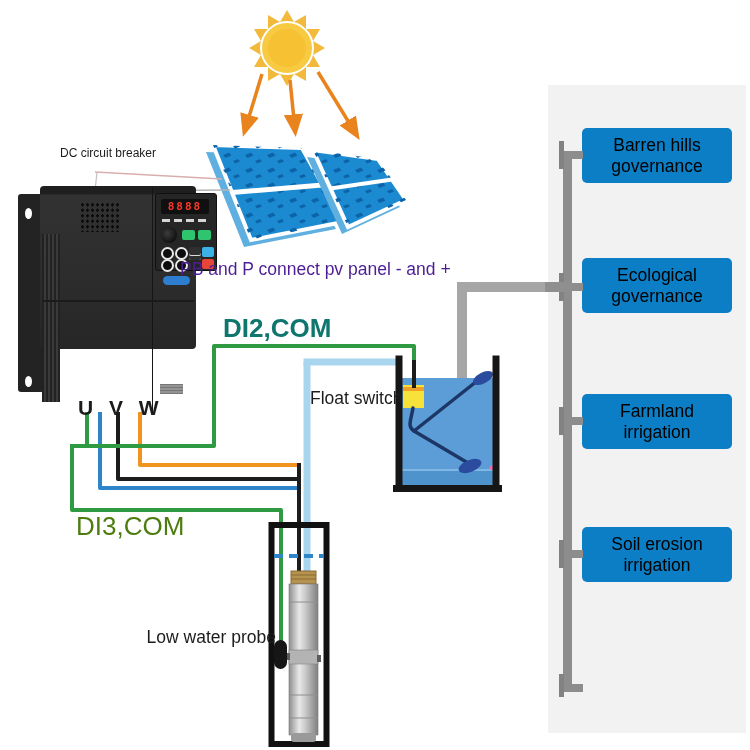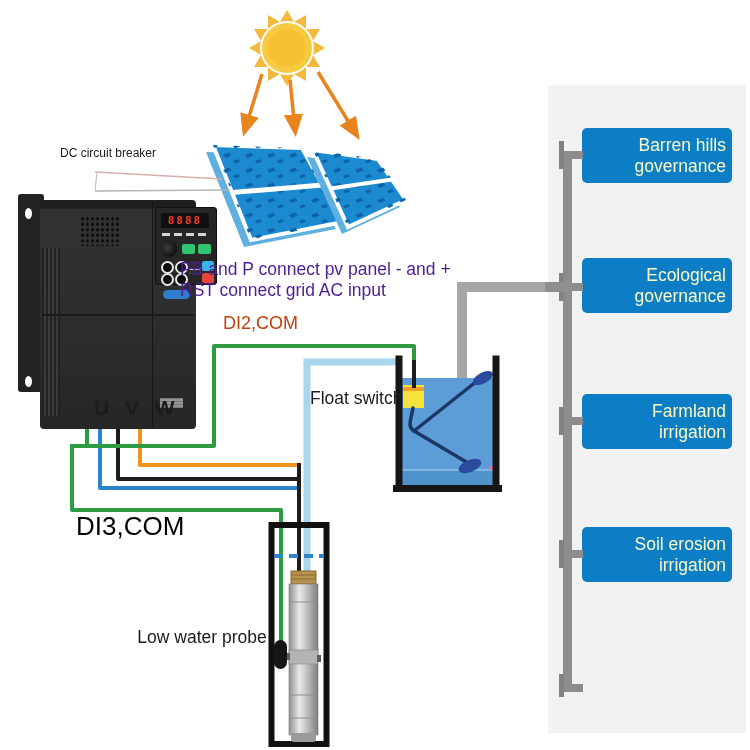--- a/index.html
+++ b/index.html
@@ -10,7 +10,7 @@
               background:#f2f2f3;}
   .app-box{position:absolute;left:34px;width:150px;height:55px;background:#0b7ec5;
            border-radius:5px;display:flex;align-items:center;justify-content:center;
-           text-align:right;color:#fef9c3;font-size:17.5px;line-height:1.15;padding:0 6px;
+           text-align:center;color:#000000;font-size:17.5px;line-height:1.15;padding:0 6px;
            box-sizing:border-box;}
   
   #art{position:absolute;left:0;top:0;z-index:2;pointer-events:none;}

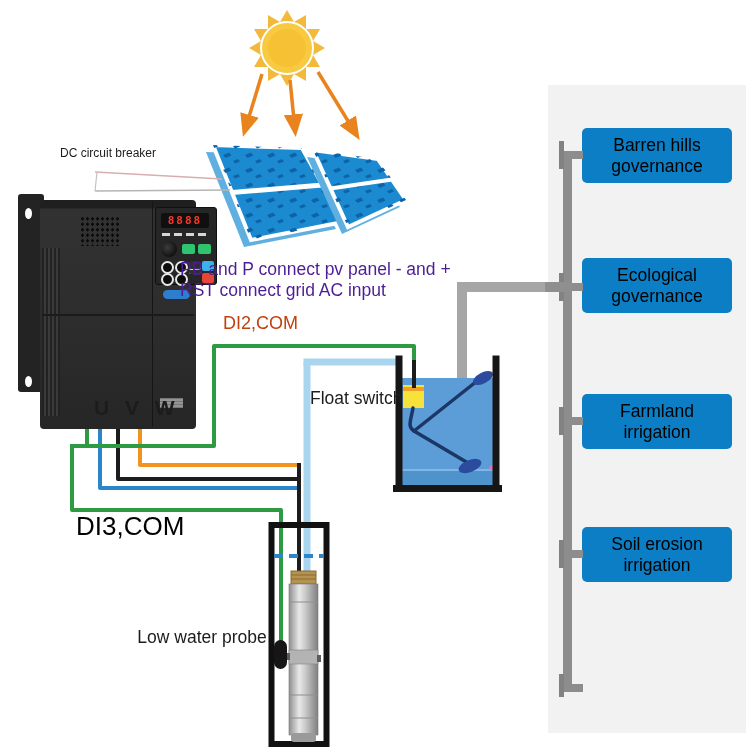--- a/index.html
+++ b/index.html
@@ -19,9 +19,9 @@
   #inv-flange{position:absolute;left:0;top:8px;width:26px;height:198px;background:#232323;
               border-radius:3px;}
   .inv-hole{position:absolute;left:7px;width:7px;height:11px;background:#fff;border-radius:50%;}
-  #inv-body{position:absolute;left:22px;top:0;width:156px;height:229px;
+  #inv-body{position:absolute;left:22px;top:0;width:156px;height:163px;
             background:linear-gradient(180deg,#1f1f1f 0,#1f1f1f 8px,#323232 9px,#2c2c2c 60%,#262626 100%);
-            border-radius:4px;margin-top:14px;}
+            border-radius:4px;}
   #inv-fins{position:absolute;left:2px;top:48px;width:18px;height:168px;
             background:repeating-linear-gradient(90deg,#222 0,#222 2px,#3a3a3a 2px,#3a3a3a 4px);}
   #inv-vents{position:absolute;left:40px;top:16px;width:40px;height:30px;

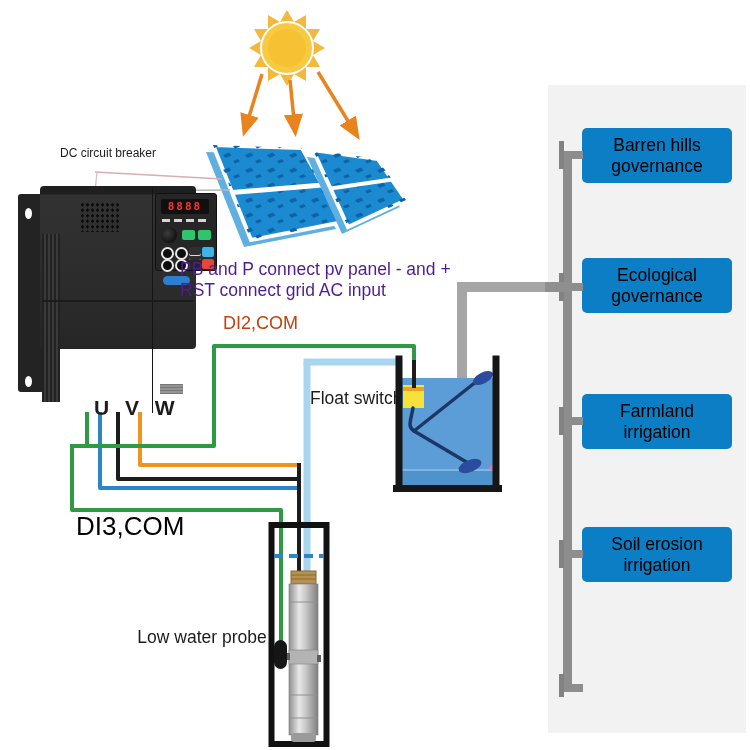--- a/index.html
+++ b/index.html
@@ -238,7 +238,6 @@
   <div class="lbl" id="lbl-dc">DC circuit breaker</div>
   <div class="lbl" id="lbl-pv">
     <span style="display:block">PB and P connect pv panel - and +</span>
-    <span style="display:block">RST connect grid AC input</span>
   </div>
   <div class="lbl" id="lbl-di2">DI2,COM</div>
   <div class="lbl" id="lbl-float">Float switch</div>

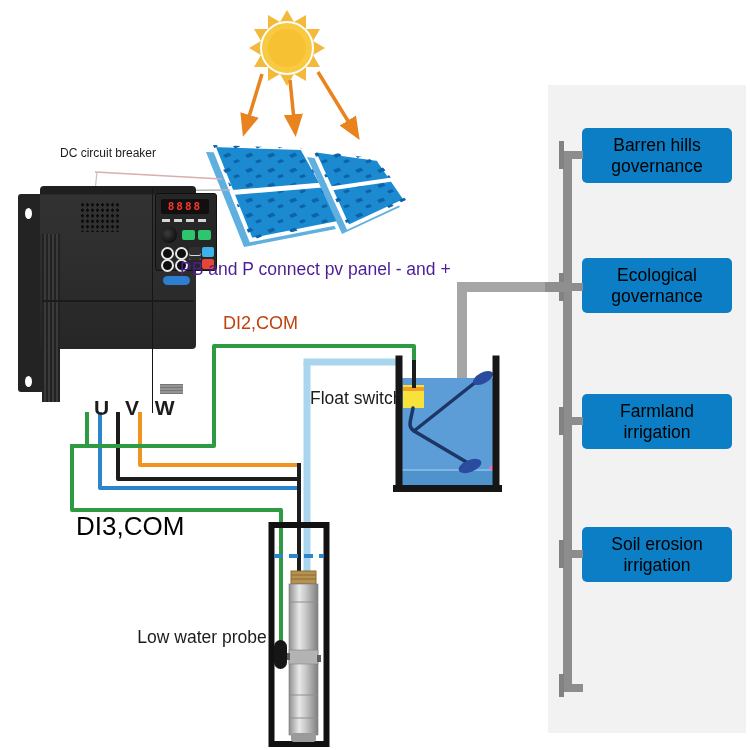--- a/index.html
+++ b/index.html
@@ -49,7 +49,7 @@
   .lbl{position:absolute;z-index:4;color:#1c1c1c;white-space:nowrap;}
   #lbl-dc{left:60px;top:146px;font-size:12px;}
   #lbl-pv{left:180px;top:259px;font-size:17.5px;color:#4c1d95;line-height:21px;white-space:normal;width:310px;}
-  #lbl-di2{left:223px;top:313px;font-size:18px;color:#c2410c;}
+  #lbl-di2{left:223px;top:313px;font-size:26px;color:#0f766e;font-weight:bold;}
   #lbl-float{left:310px;top:388px;font-size:17.5px;}
   #lbl-di3{left:76px;top:511px;font-size:26px;color:#000000;}
   #lbl-uvw{left:78px;top:396px;font-size:21px;font-weight:bold;letter-spacing:5px;margin-left:16px;}

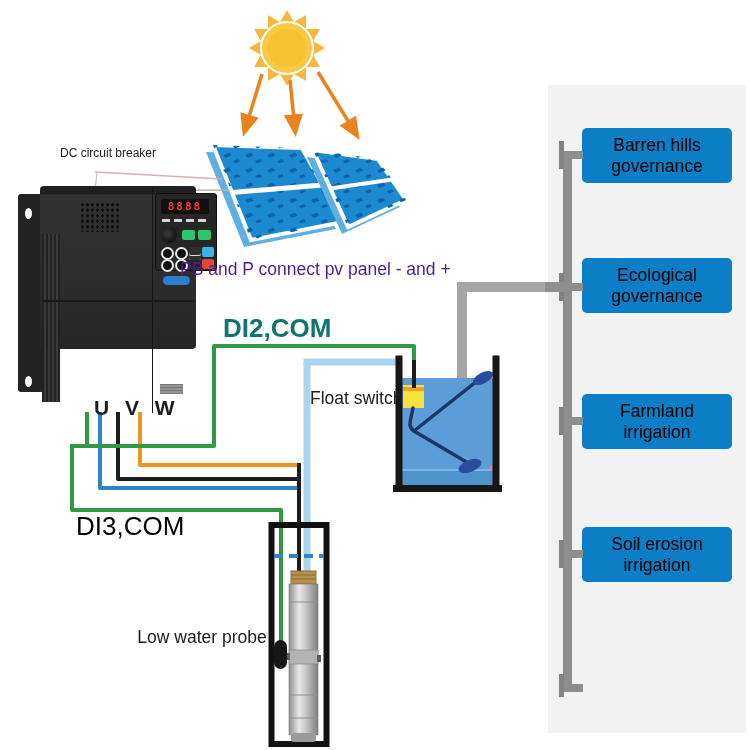--- a/index.html
+++ b/index.html
@@ -52,7 +52,7 @@
   #lbl-di2{left:223px;top:313px;font-size:26px;color:#0f766e;font-weight:bold;}
   #lbl-float{left:310px;top:388px;font-size:17.5px;}
   #lbl-di3{left:76px;top:511px;font-size:26px;color:#000000;}
-  #lbl-uvw{left:78px;top:396px;font-size:21px;font-weight:bold;letter-spacing:5px;margin-left:16px;}
+  #lbl-uvw{left:78px;top:396px;font-size:21px;font-weight:bold;letter-spacing:5px;}
   #lbl-probe{left:128px;top:627px;font-size:17.5px;width:148px;text-align:center;
              white-space:normal;line-height:21px;}
 </style>

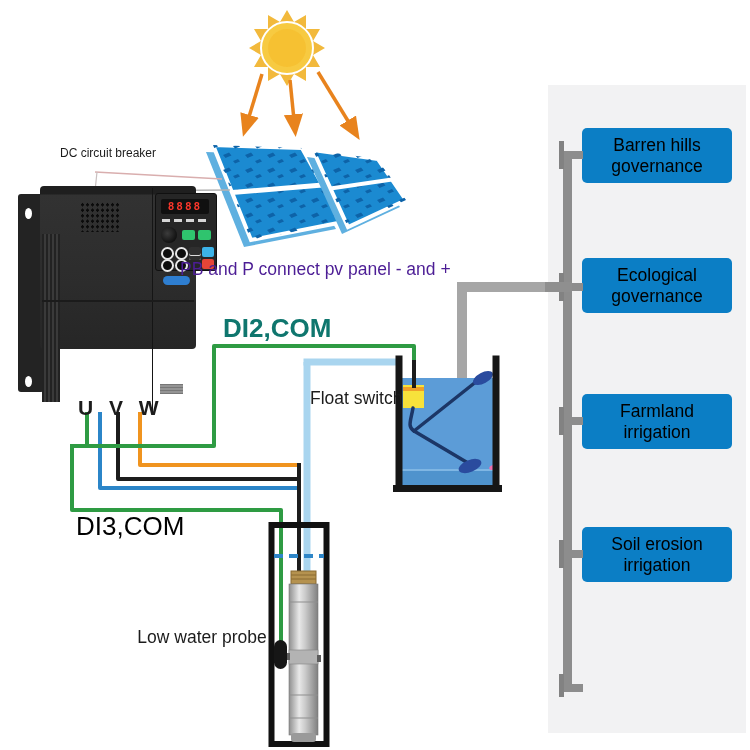--- a/index.html
+++ b/index.html
@@ -51,7 +51,7 @@
   #lbl-pv{left:180px;top:259px;font-size:17.5px;color:#4c1d95;line-height:21px;white-space:normal;width:310px;}
   #lbl-di2{left:223px;top:313px;font-size:26px;color:#0f766e;font-weight:bold;}
   #lbl-float{left:310px;top:388px;font-size:17.5px;}
-  #lbl-di3{left:76px;top:511px;font-size:26px;color:#000000;}
+  #lbl-di3{left:76px;top:511px;font-size:26px;color:#4d7c0f;}
   #lbl-uvw{left:78px;top:396px;font-size:21px;font-weight:bold;letter-spacing:5px;}
   #lbl-probe{left:128px;top:627px;font-size:17.5px;width:148px;text-align:center;
              white-space:normal;line-height:21px;}

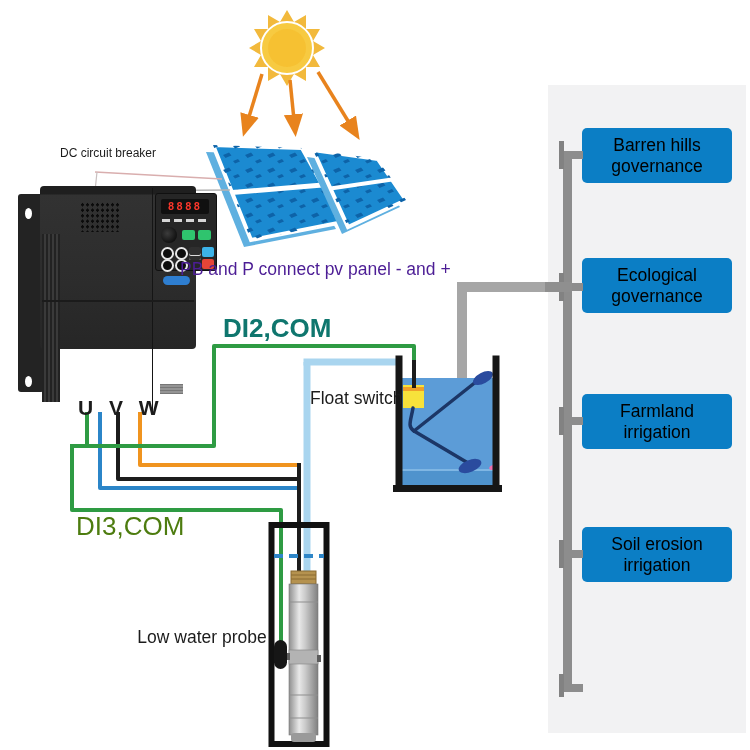--- a/index.html
+++ b/index.html
@@ -53,7 +53,7 @@
   #lbl-float{left:310px;top:388px;font-size:17.5px;}
   #lbl-di3{left:76px;top:511px;font-size:26px;color:#4d7c0f;}
   #lbl-uvw{left:78px;top:396px;font-size:21px;font-weight:bold;letter-spacing:5px;}
-  #lbl-probe{left:128px;top:627px;font-size:17.5px;width:148px;text-align:center;
+  #lbl-probe{left:128px;top:627px;font-size:17.5px;width:148px;text-align:right;
              white-space:normal;line-height:21px;}
 </style>
 </head>

